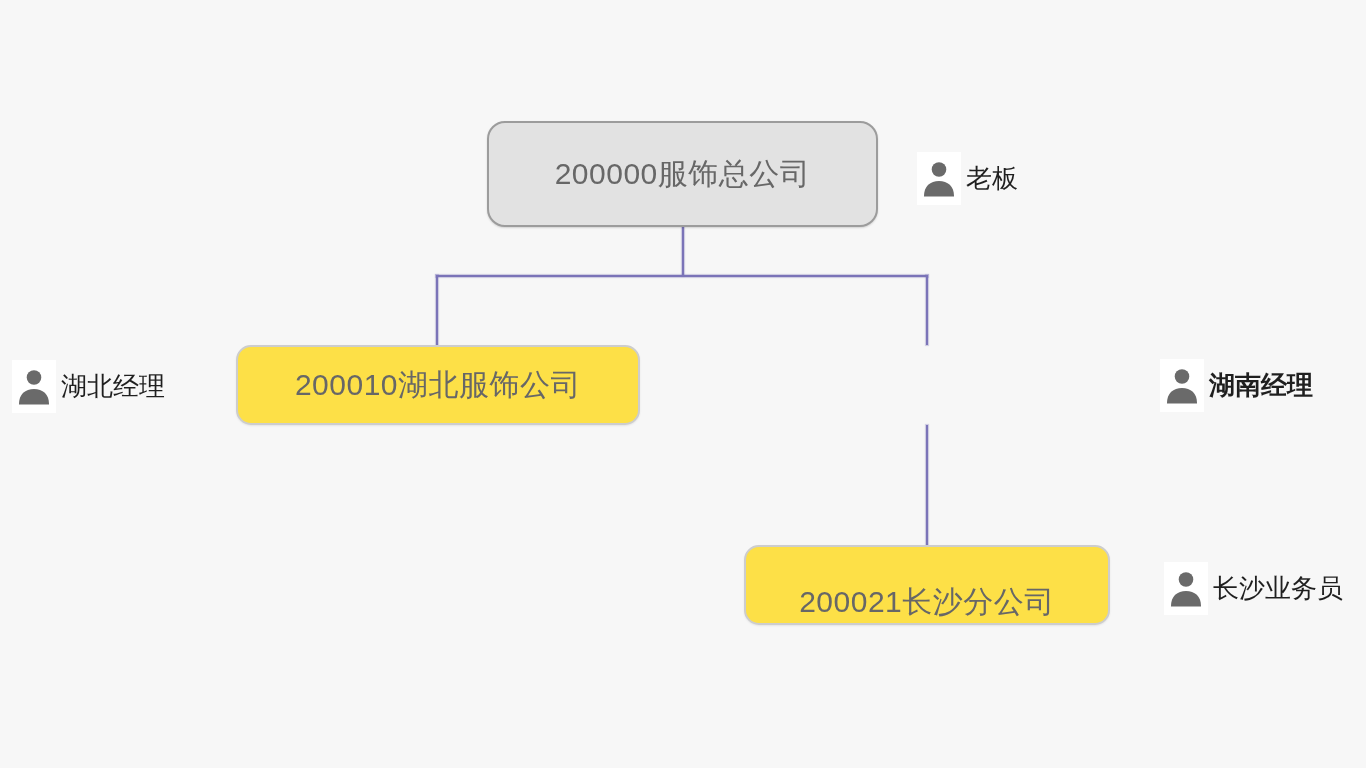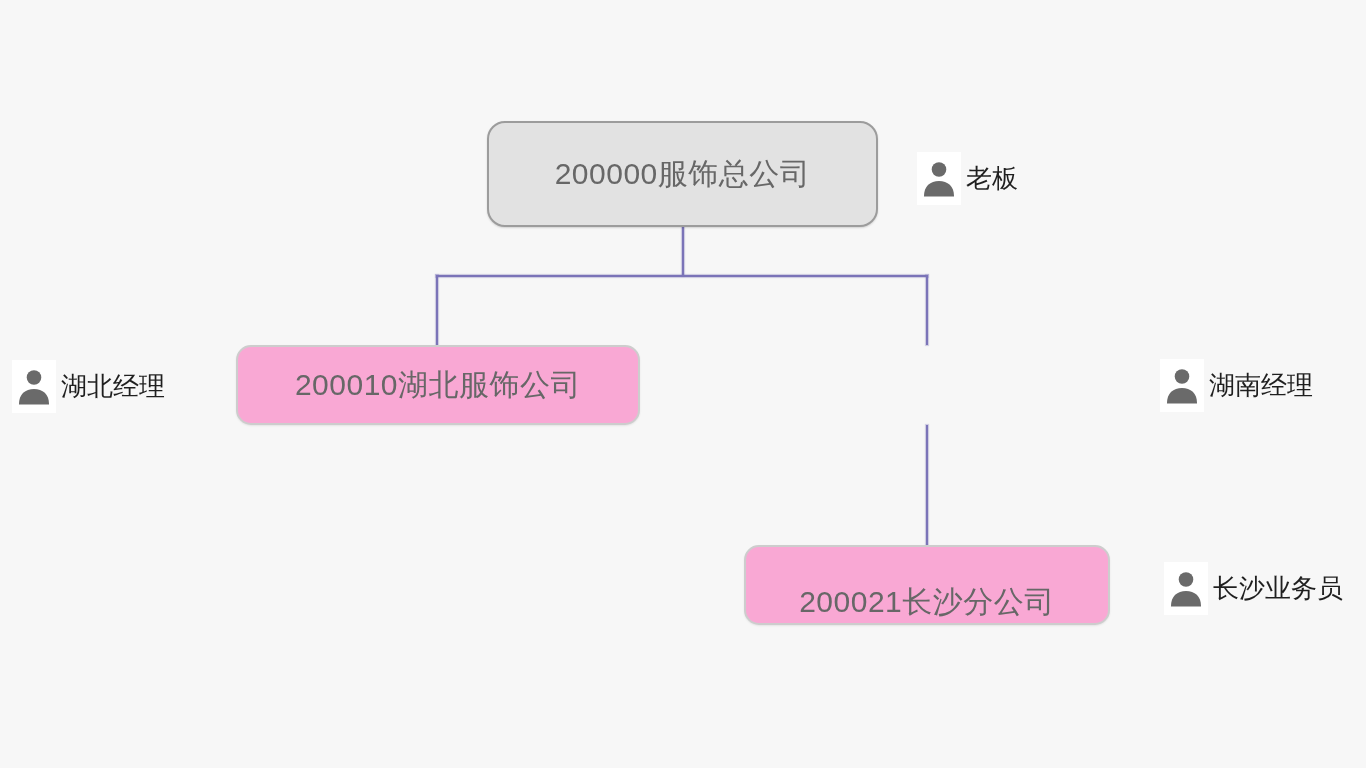--- a/index.html
+++ b/index.html
@@ -45,7 +45,7 @@
     box-shadow: 0 1px 2px rgba(0,0,0,0.15);
   }
   .node.child {
-    background: #f9a8d4;
+    background: #fde047;
     border: 2px solid #cdcdcd;
     box-shadow: 0 1px 2px rgba(0,0,0,0.08);
   }

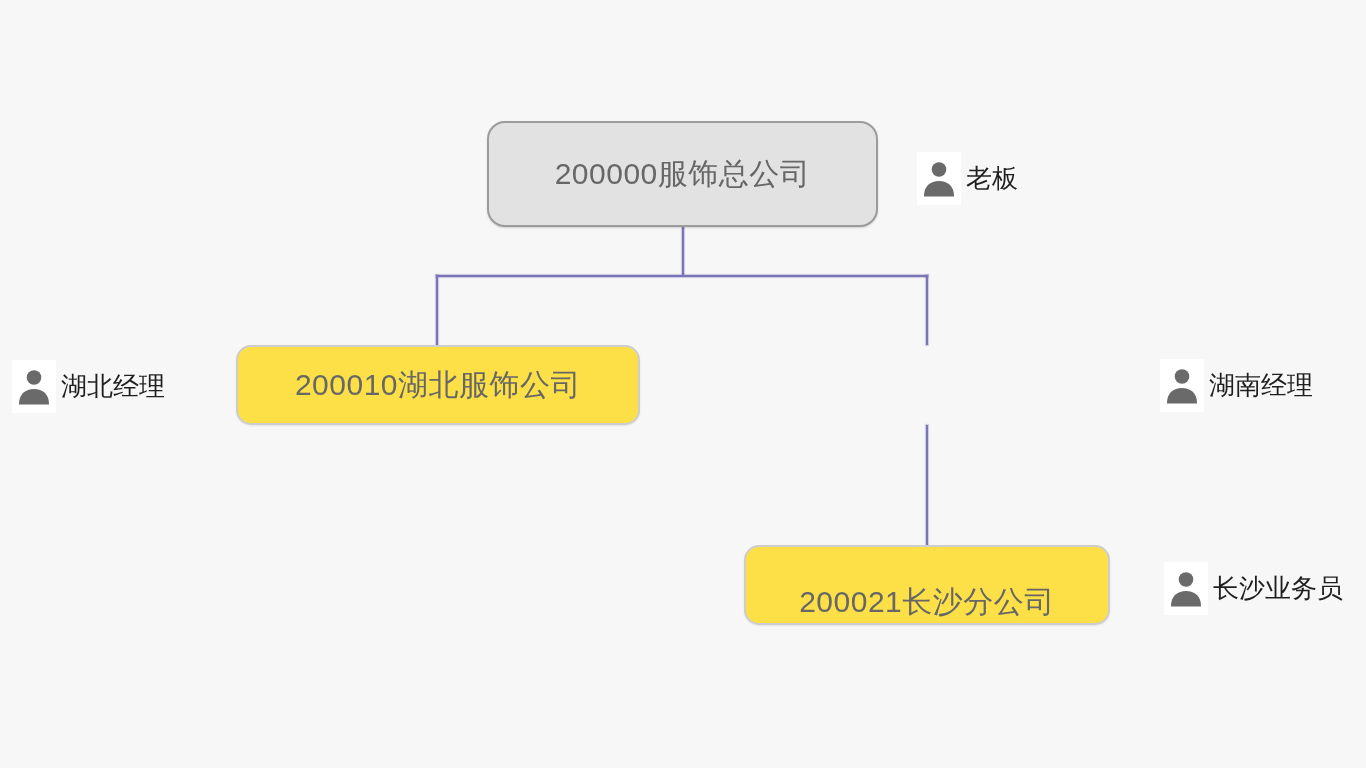--- a/index.html
+++ b/index.html
@@ -116,7 +116,7 @@
     <span class="role-text">湖北经理</span>
   </div>
 
-  <div class="role" style="left:1160px; top:359px;">
+  <div class="role" style="left:1160px; top:359px;font-weight:bold;">
     <span class="role-icon">
       <svg width="38" height="44" viewBox="0 0 24 26">
         <circle cx="12" cy="7" r="4.6" fill="#6a6a6a"></circle>

